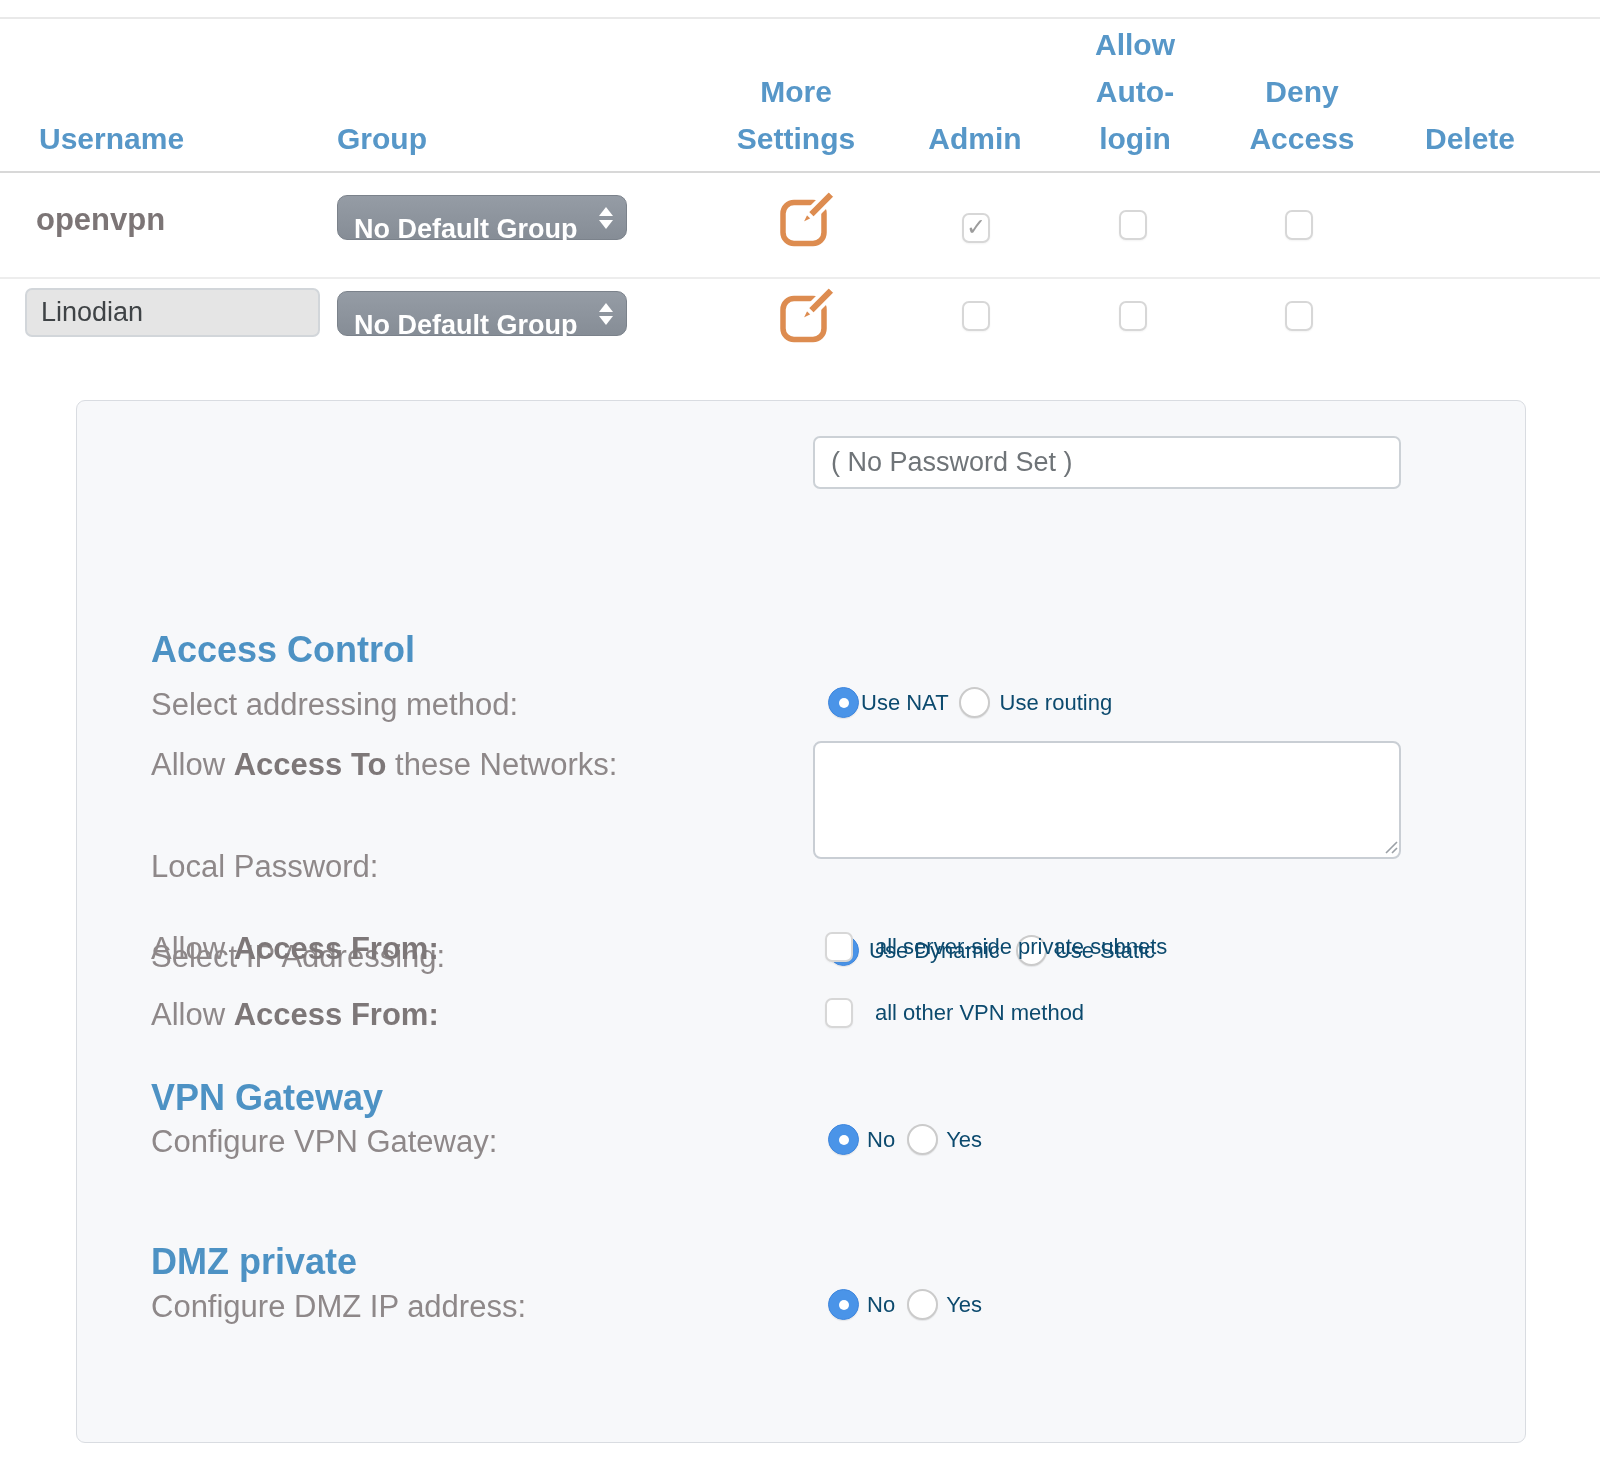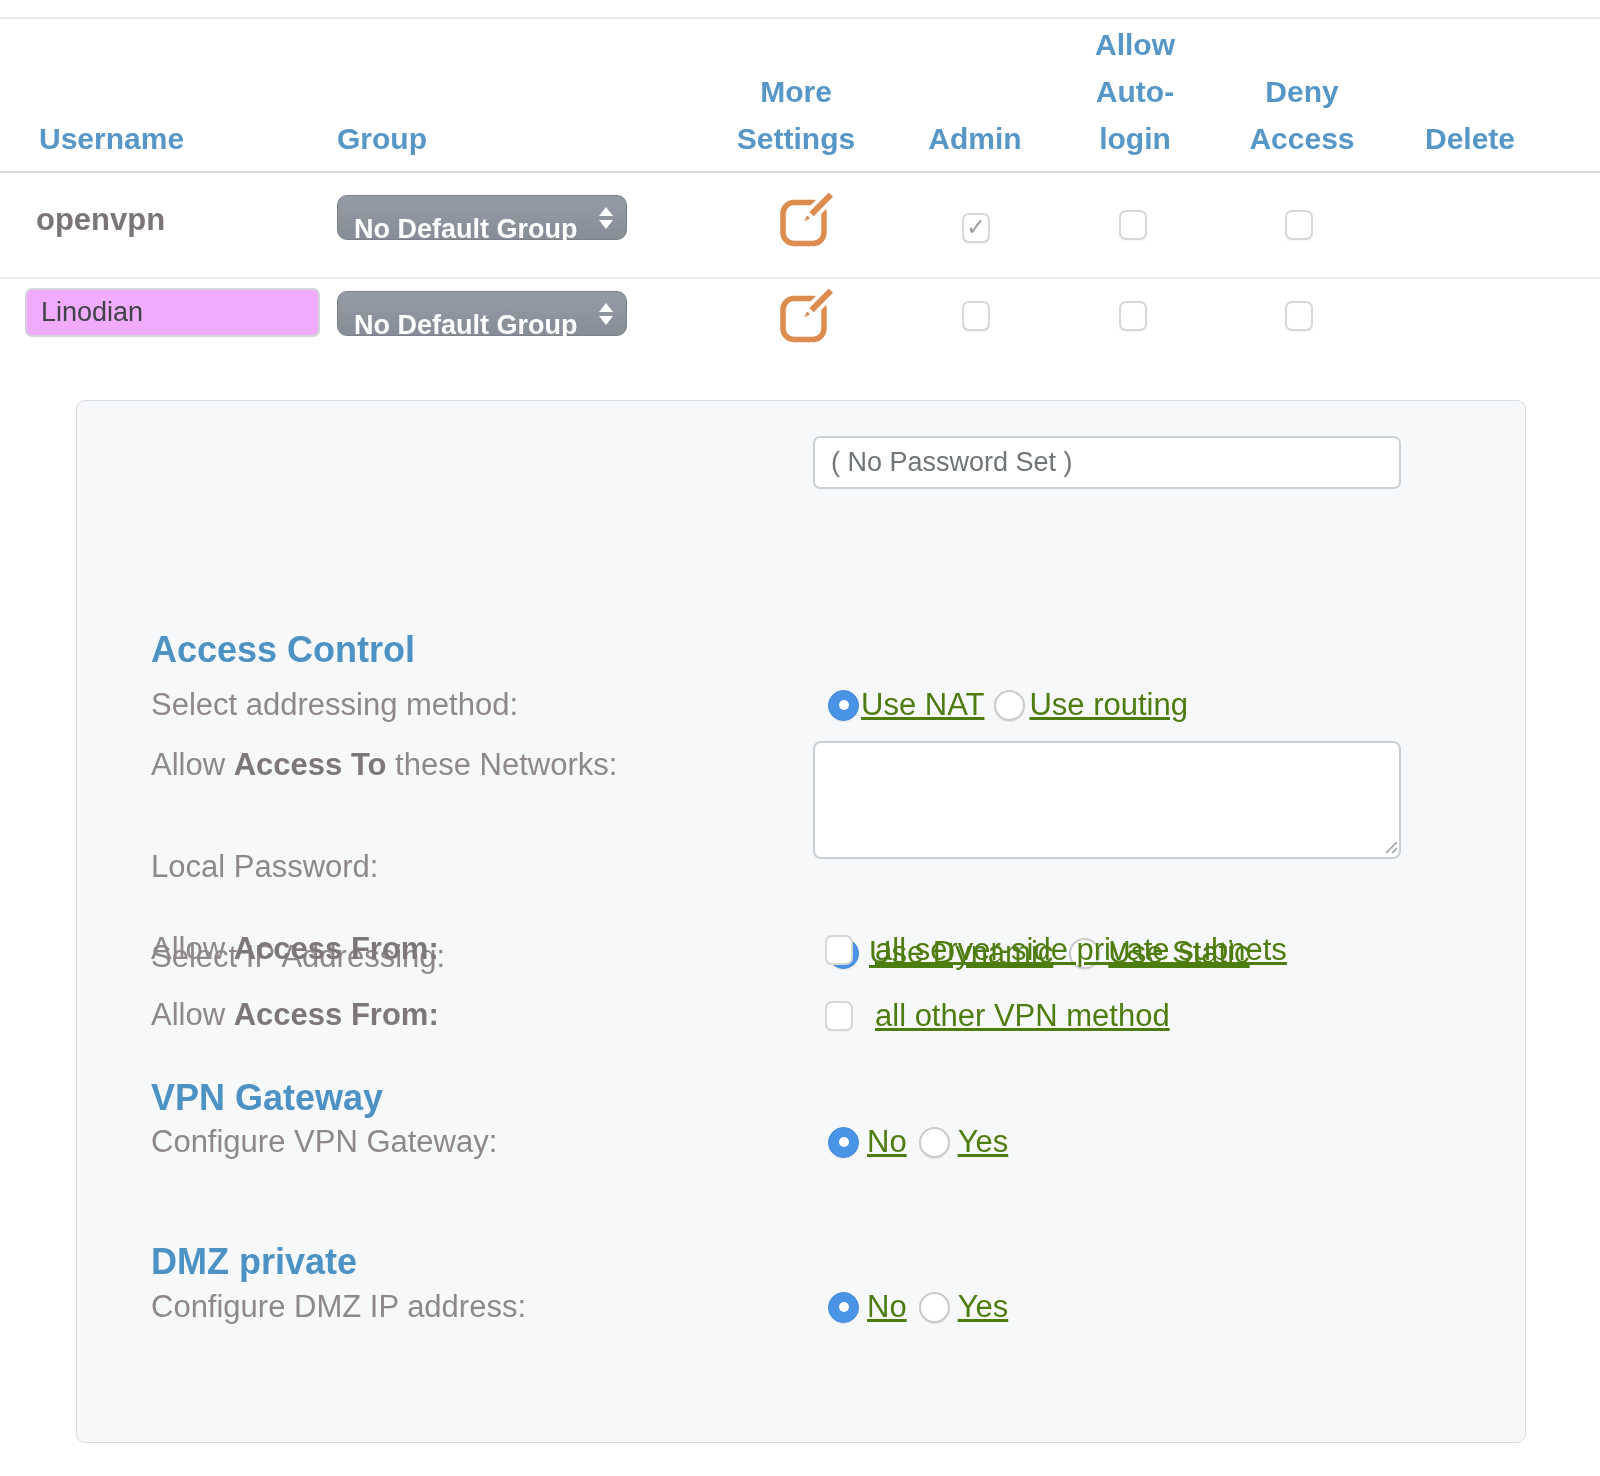--- a/index.html
+++ b/index.html
@@ -28,7 +28,7 @@
   }
   .username-input {
     left:25px; top:288px; width:295px; height:49px; box-sizing:border-box;
-    border:2px solid #d2d6da; border-radius:7px; background:#f0abfc;
+    border:2px solid #d2d6da; border-radius:7px; background:#e5e5e5;
     font-family:inherit; font-size:27px; color:#3f4346; padding:0 14px; outline:none;
   }
 

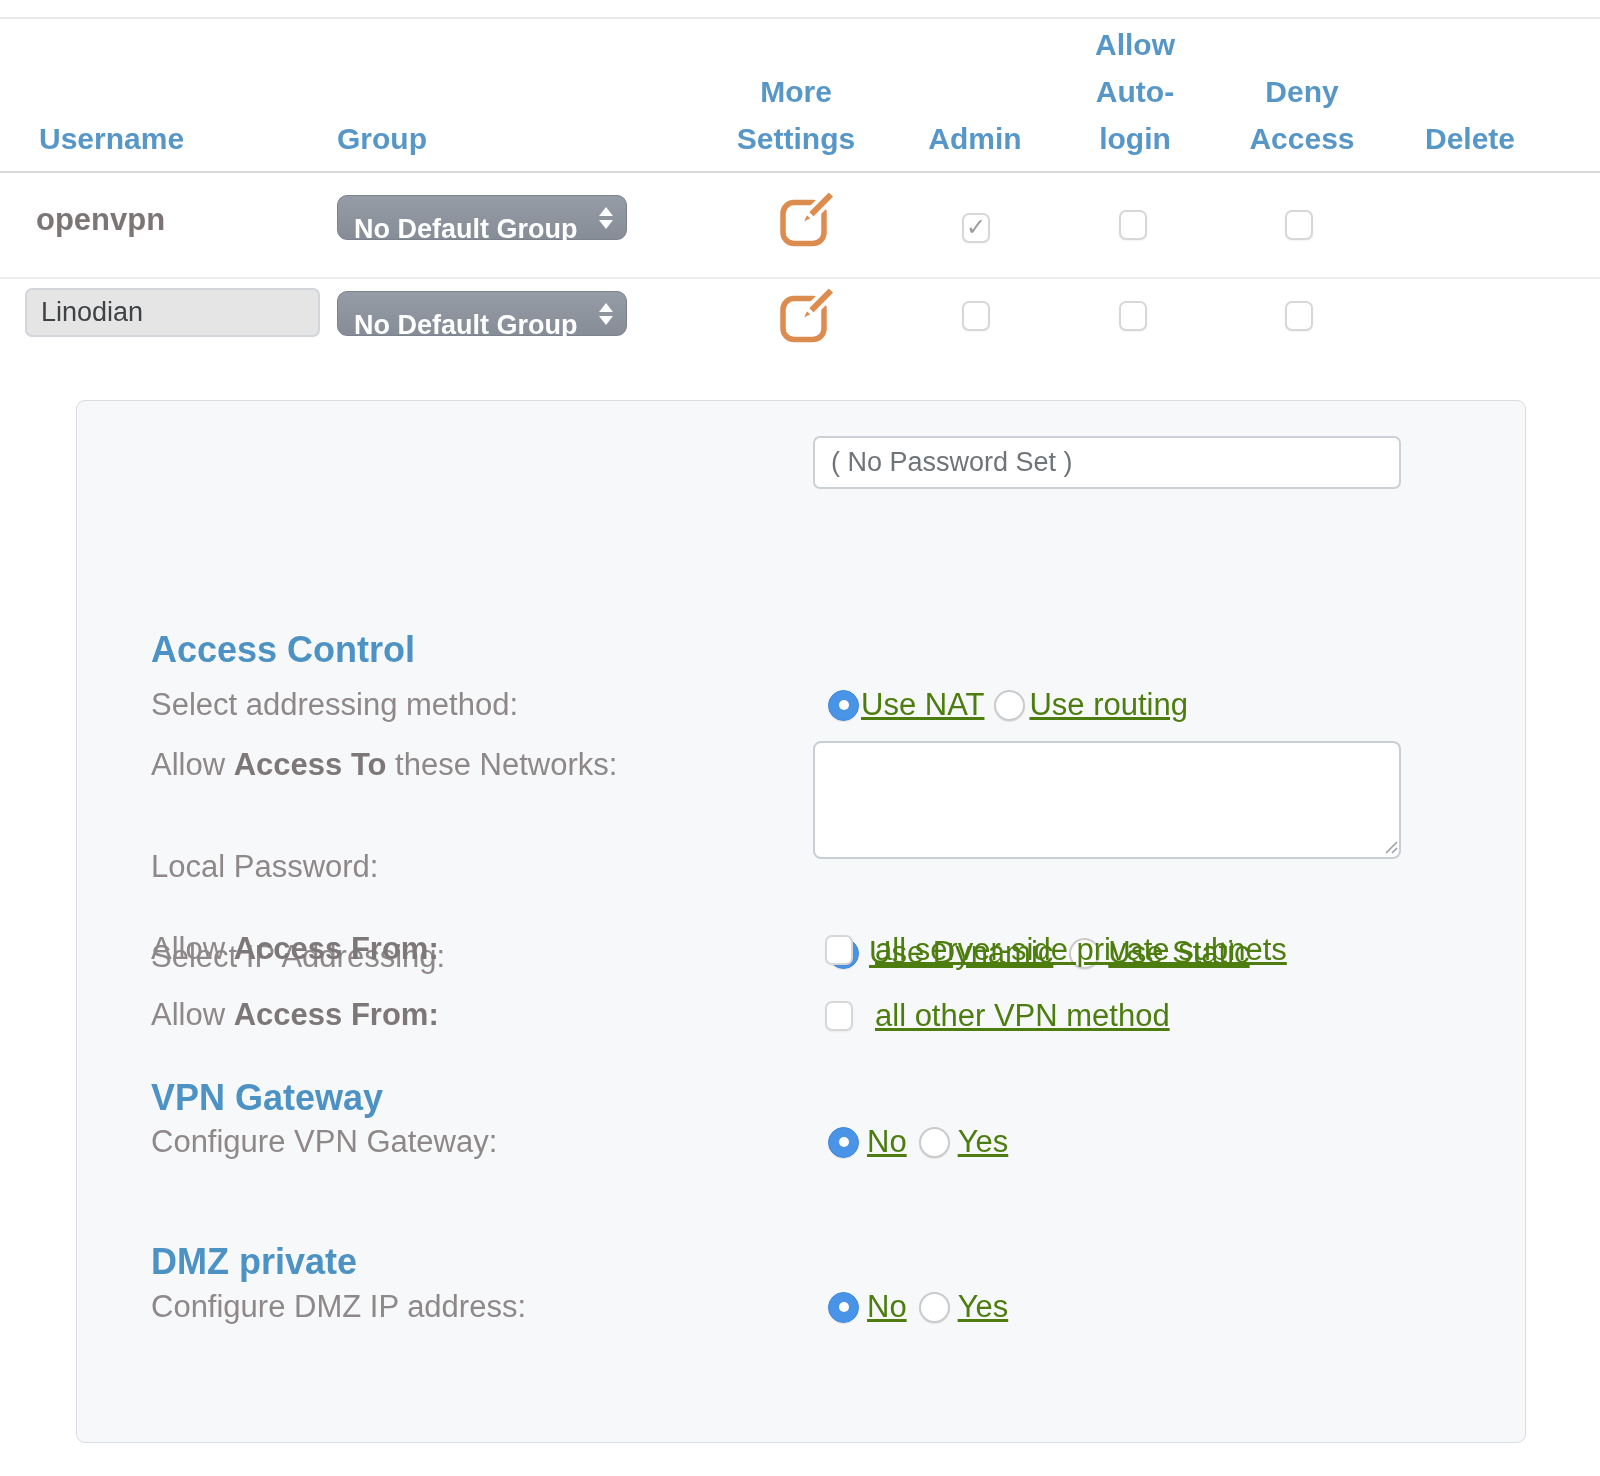--- a/index.html
+++ b/index.html
@@ -89,7 +89,7 @@
   }
   .radio.on { background:#4a94e8; border:1px solid #3f87de; }
   .radio.on::after { content:""; width:10px; height:10px; border-radius:50%; background:#fff; }
-  .opt-text { font-size:31px; color:#4d7c0f; white-space:nowrap;text-decoration:underline; }
+  .opt-text { font-size:22px; color:#0c4a6e; white-space:nowrap; }
 
   .net-textarea {
     position:absolute; left:736px; top:340px; width:588px; height:118px; box-sizing:border-box;

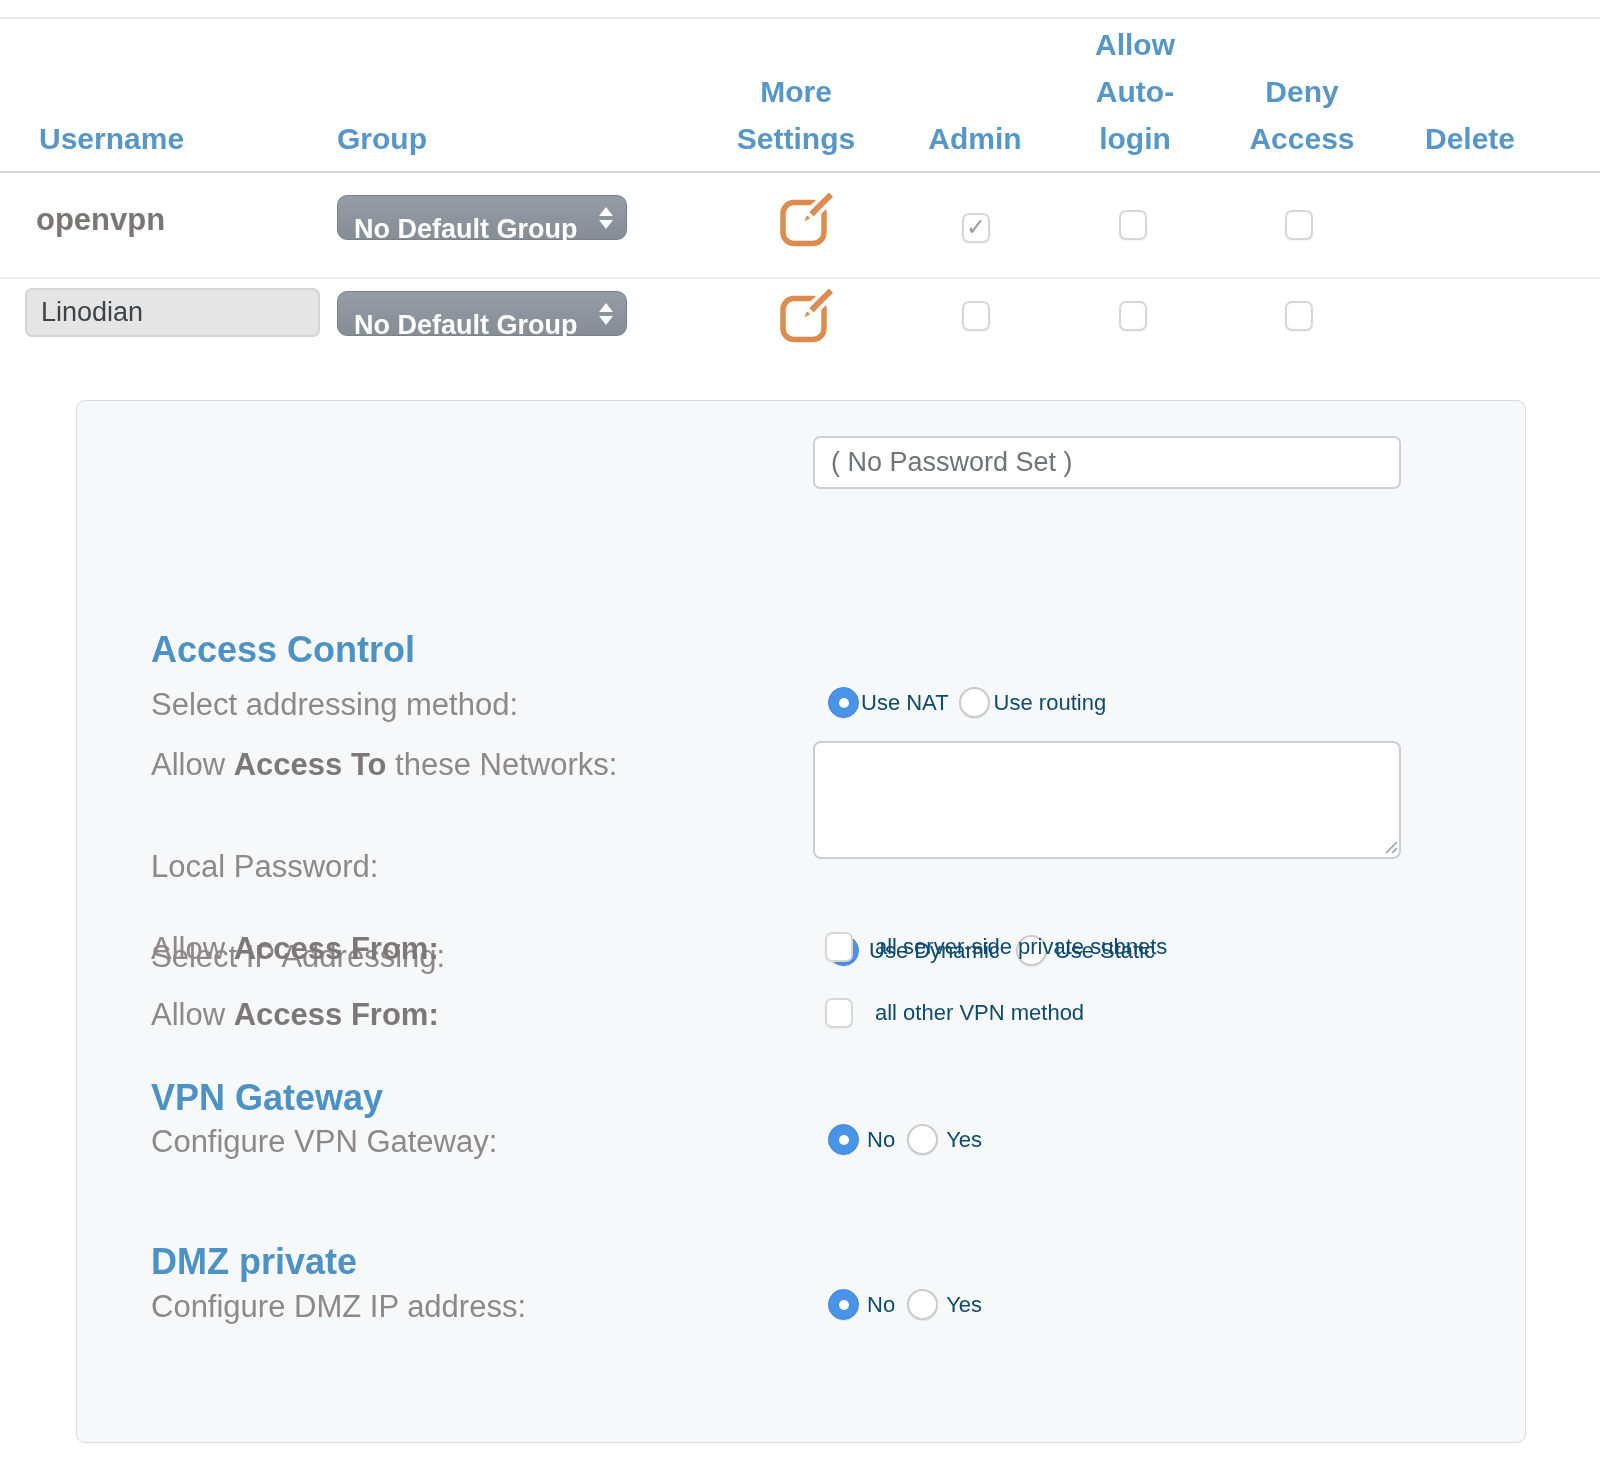--- a/index.html
+++ b/index.html
@@ -190,7 +190,7 @@
     <span class="radio on" role="radio" aria-checked="true"></span>
     <span class="opt-text" style="margin-left:2px;">Use NAT</span>
     <span class="radio" style="margin-left:10px;" role="radio" aria-checked="false"></span>
-    <span class="opt-text" style="margin-left:4px;">Use routing</span>
+    <span class="opt-text" style="margin-left:10px;">Use routing</span>
   </div>
 
   <div class="p-label" style="top:346px;">

